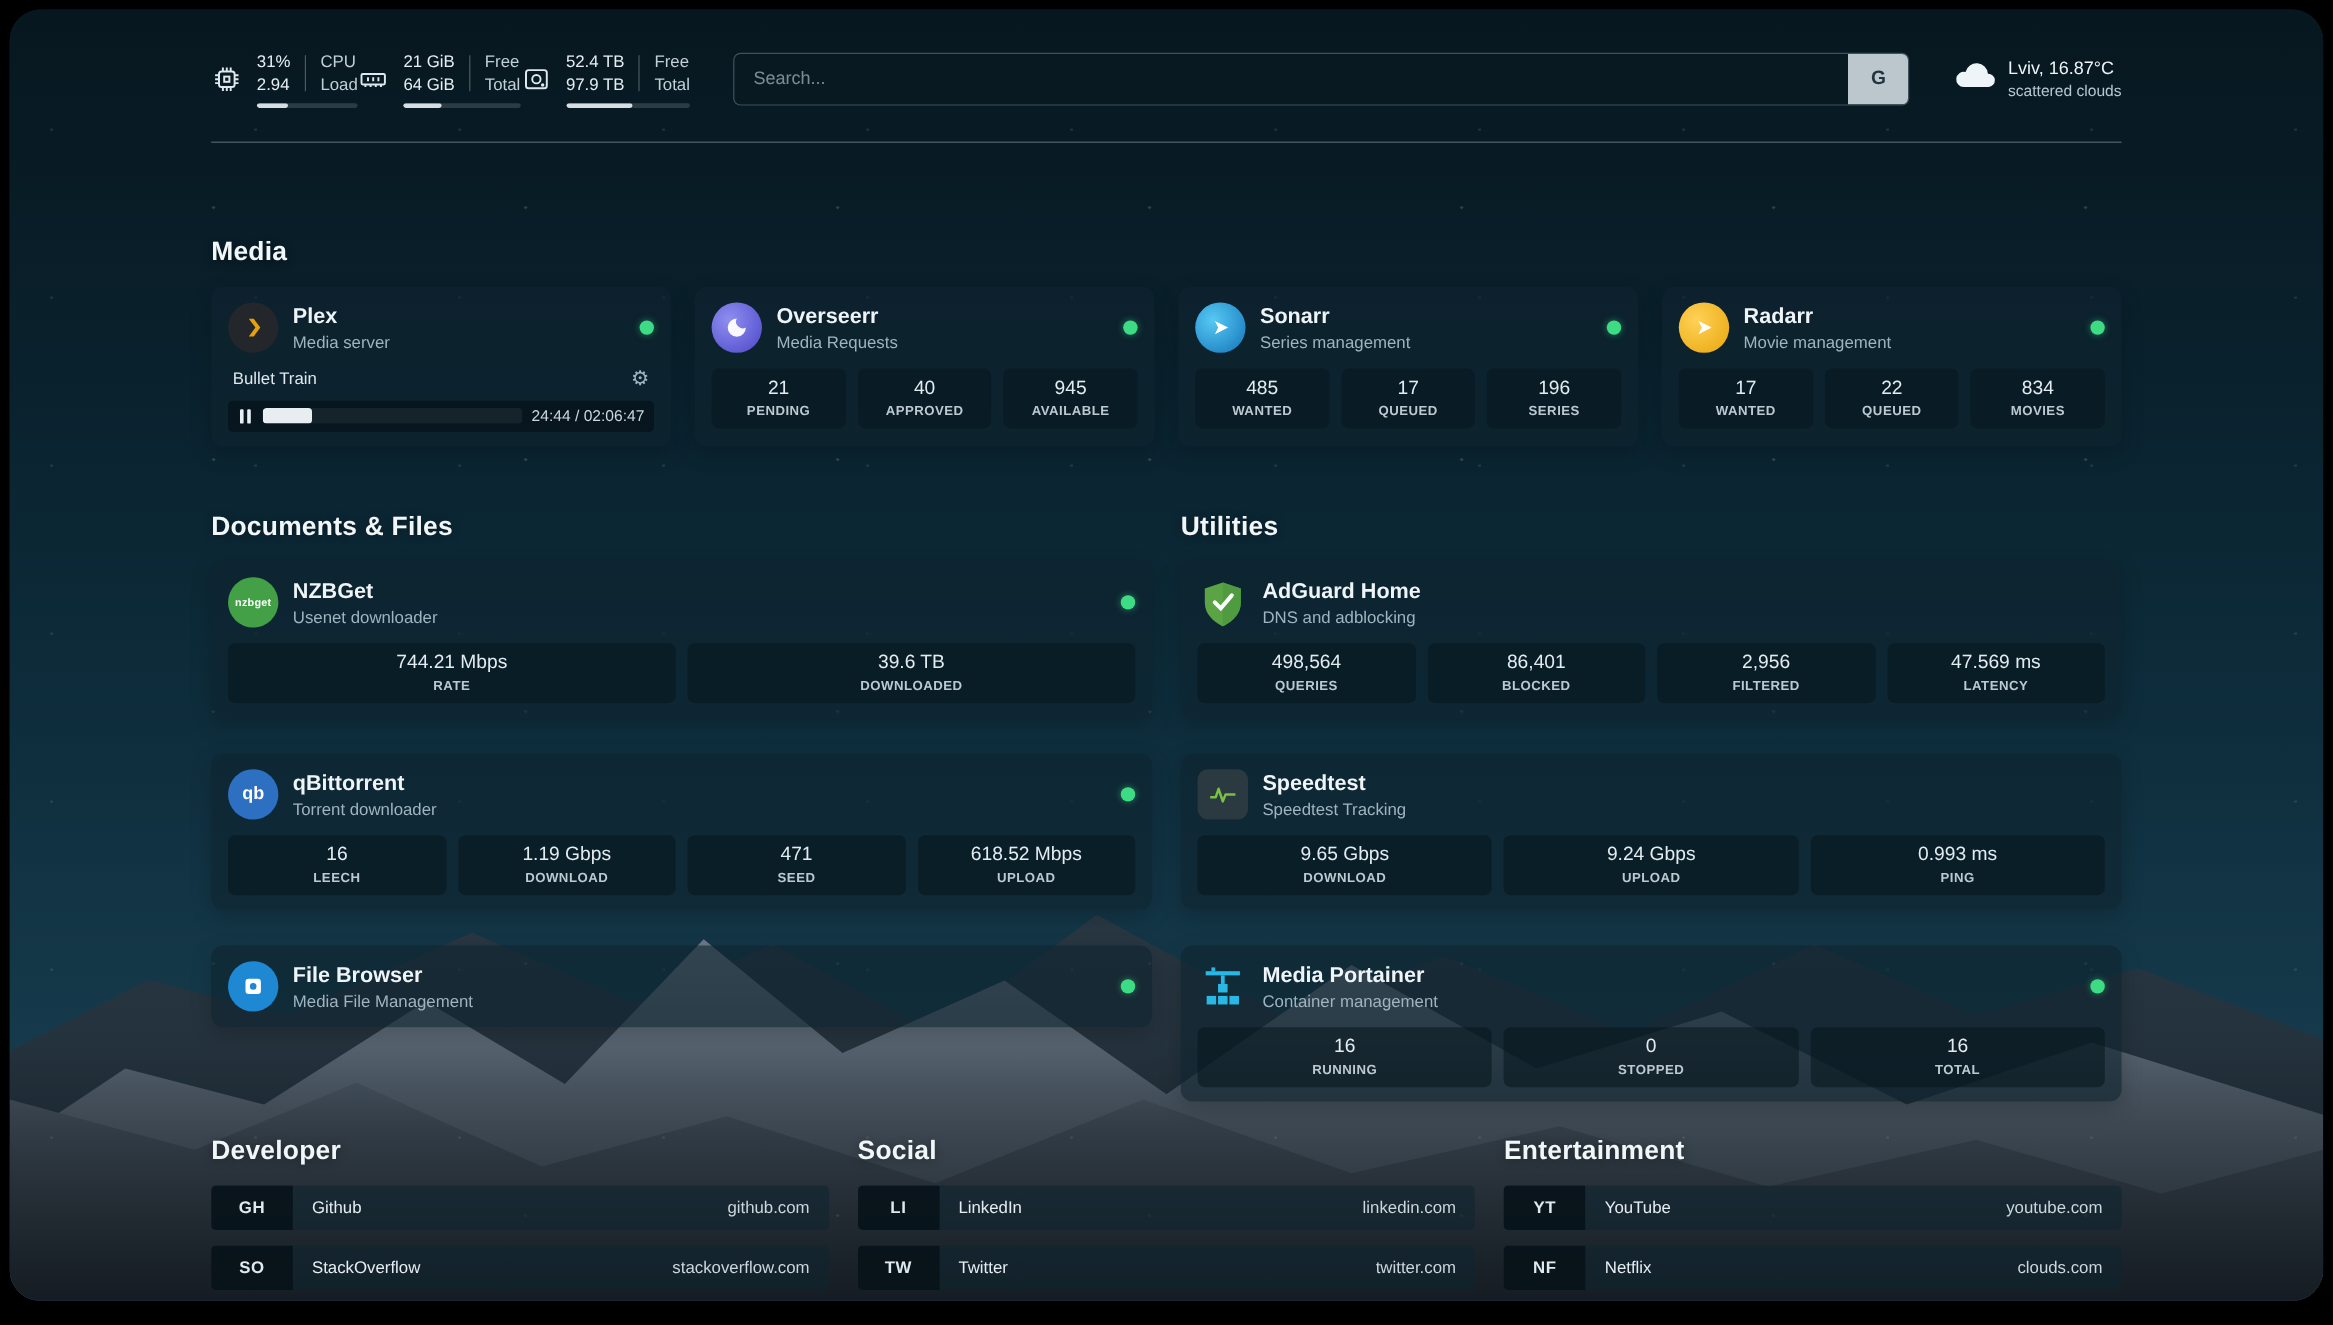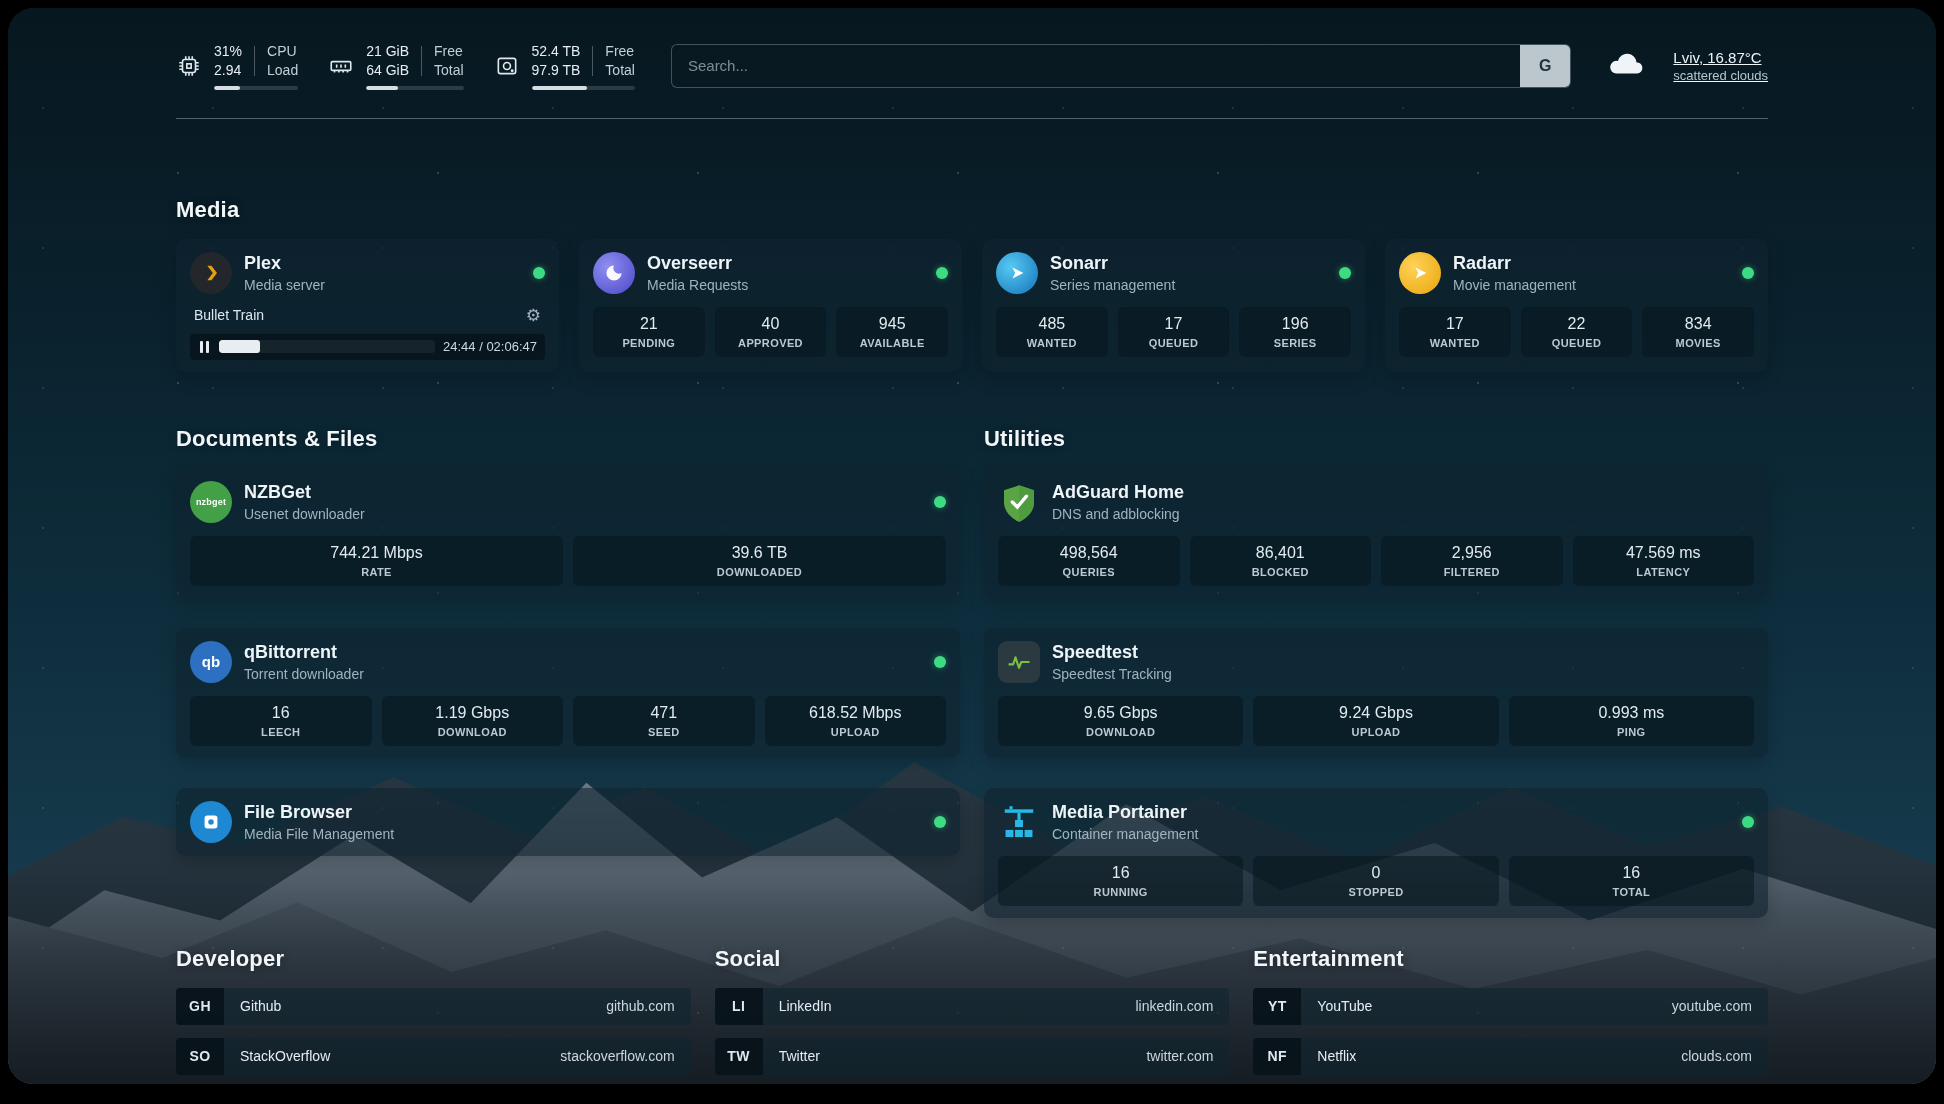--- a/index.html
+++ b/index.html
@@ -23,7 +23,7 @@
   .page{position:relative;z-index:2;padding:0 168px;height:100%;box-sizing:border-box;color:#eef4f7;}
   
   .topbar{display:flex;align-items:center;padding-top:34px;}
-  .metrics{display:flex;align-items:center;gap:30px;}
+  .metrics{display:flex;align-items:center;}
   .metric{display:flex;align-items:center;gap:12px;}
   .m-icon svg{display:block;}
   .m-body{display:flex;flex-direction:column;}

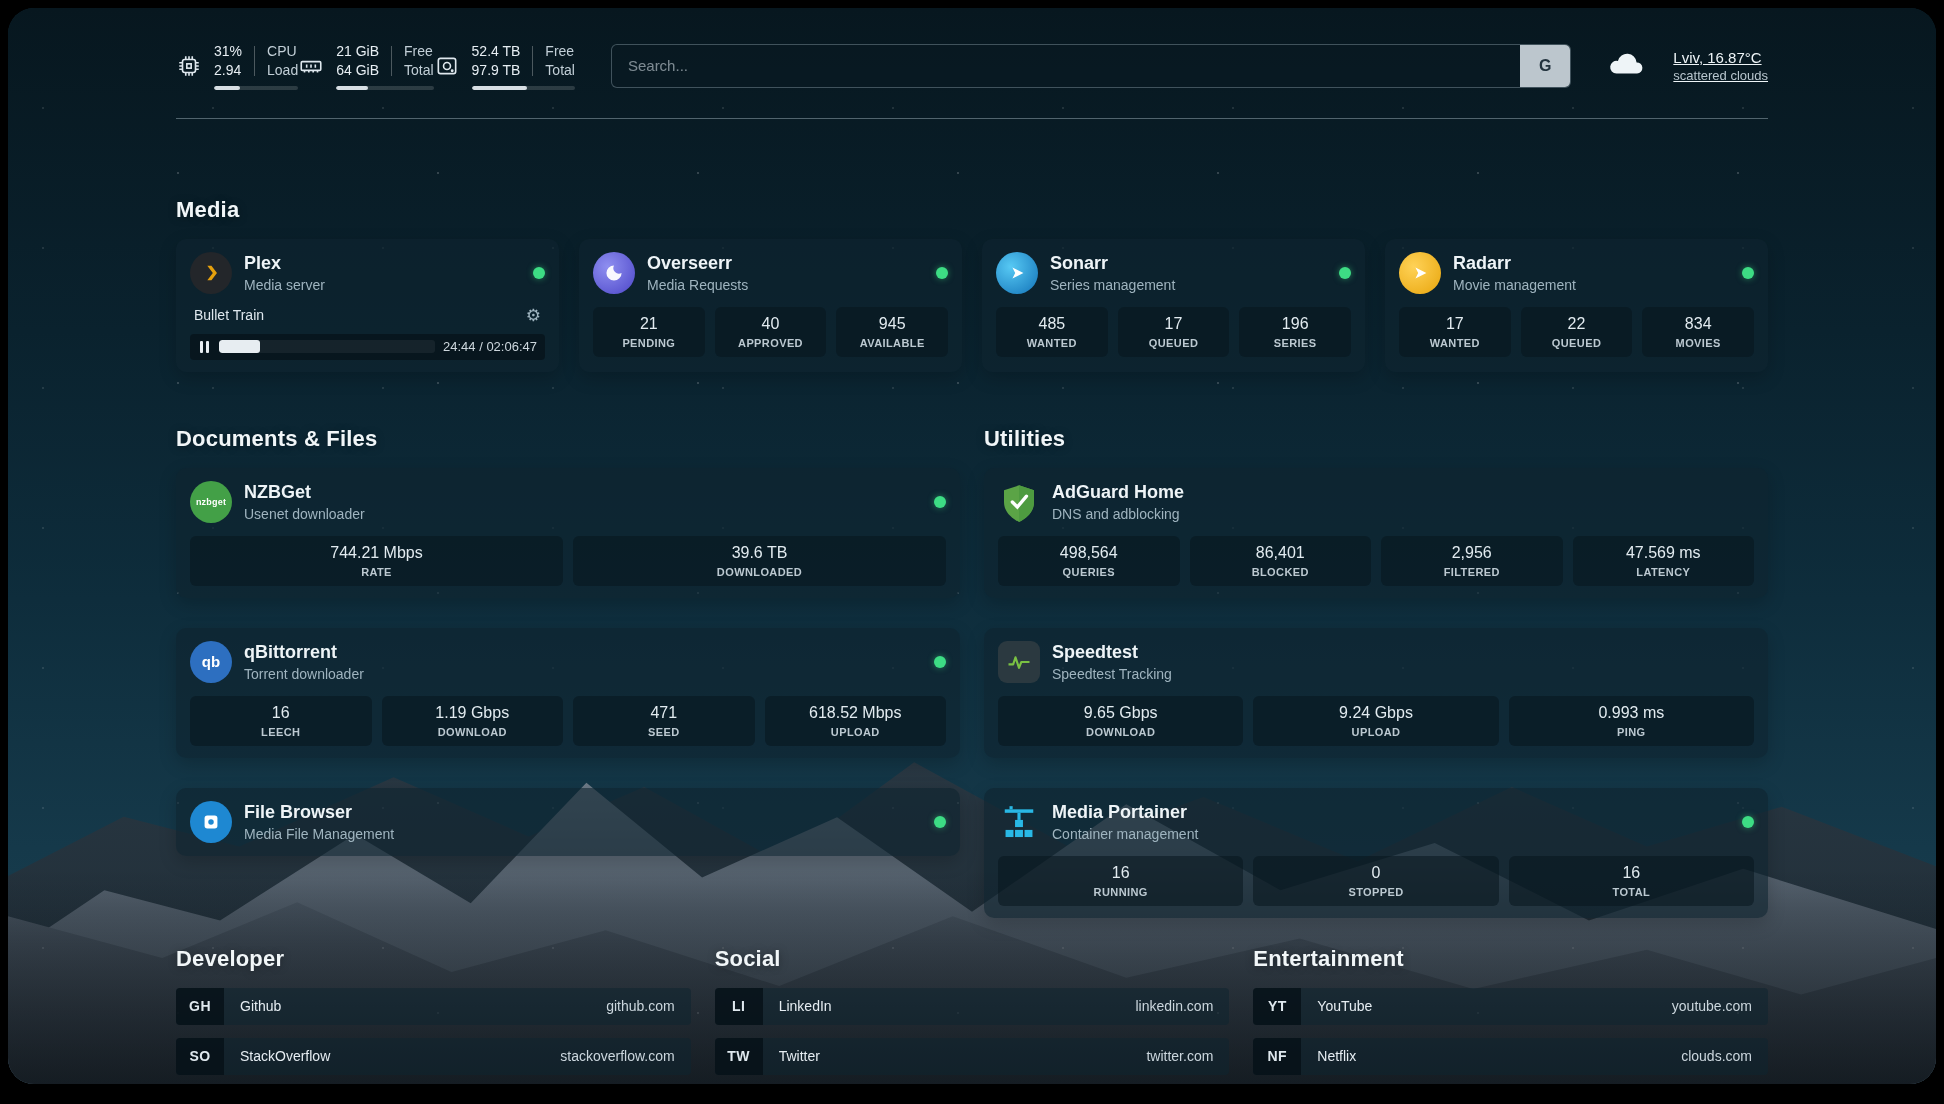--- a/index.html
+++ b/index.html
@@ -38,7 +38,7 @@
   .search input{flex:1;background:transparent;border:none;outline:none;color:#dfe8ee;font-size:15px;padding:0 16px;font-family:inherit;}
   .search input::placeholder{color:rgba(223,232,238,0.55);}
   .g-btn{width:50px;align-self:stretch;border:none;background:#bcc6cd;color:#24343f;font-size:16px;font-weight:700;cursor:pointer;font-family:inherit;}
-  .weather{display:flex;align-items:center;gap:28px;text-decoration:underline;}
+  .weather{display:flex;align-items:center;gap:8px;}
   .weather .w-loc{font-size:15px;color:#eef4f7;}
   .weather .w-cond{font-size:13px;color:#b8c6ce;margin-top:2px;}
   .divider{margin-top:28px;height:1px;background:rgba(170,190,200,0.45);}

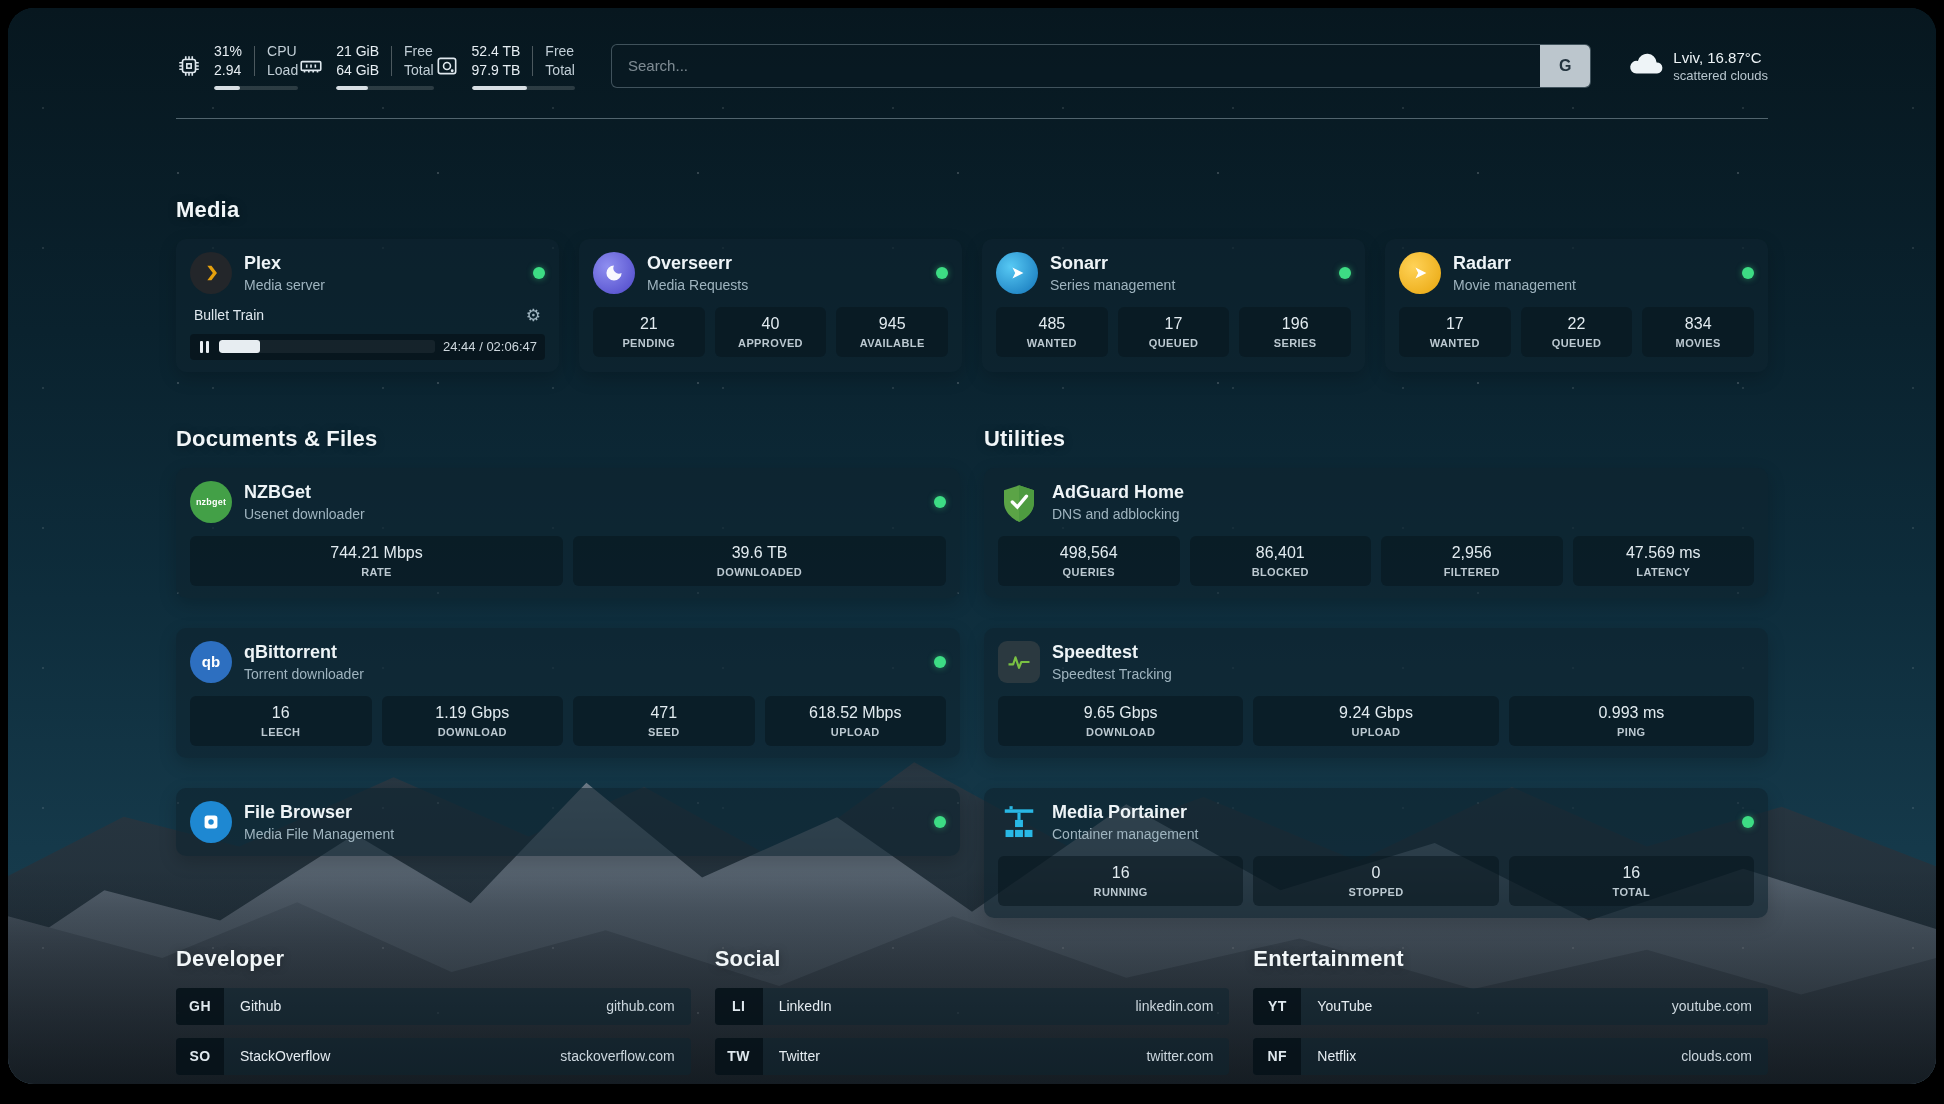--- a/index.html
+++ b/index.html
@@ -89,7 +89,7 @@
   .three-col{display:grid;grid-template-columns:repeat(3,1fr);gap:24px;margin-top:28px;}
   .bm-list{display:flex;flex-direction:column;gap:13px;}
   .bm-row{display:flex;align-items:stretch;height:37px;background:rgba(14,36,47,0.55);border-radius:4px;overflow:hidden;cursor:pointer;}
-  .bm-abbr{width:48px;background:rgba(5,15,22,0.78);color:#dfe8ee;display:flex;align-items:center;justify-content:center;font-size:14px;font-weight:600;letter-spacing:.5px;flex-shrink:0;}
+  .bm-abbr{width:68px;background:rgba(5,15,22,0.78);color:#dfe8ee;display:flex;align-items:center;justify-content:center;font-size:14px;font-weight:600;letter-spacing:.5px;flex-shrink:0;}
   .bm-name{padding-left:16px;display:flex;align-items:center;color:#e6edf2;font-size:14px;}
   .bm-url{margin-left:auto;padding-right:16px;display:flex;align-items:center;color:#cbd6dd;font-size:14px;}
 </style>

